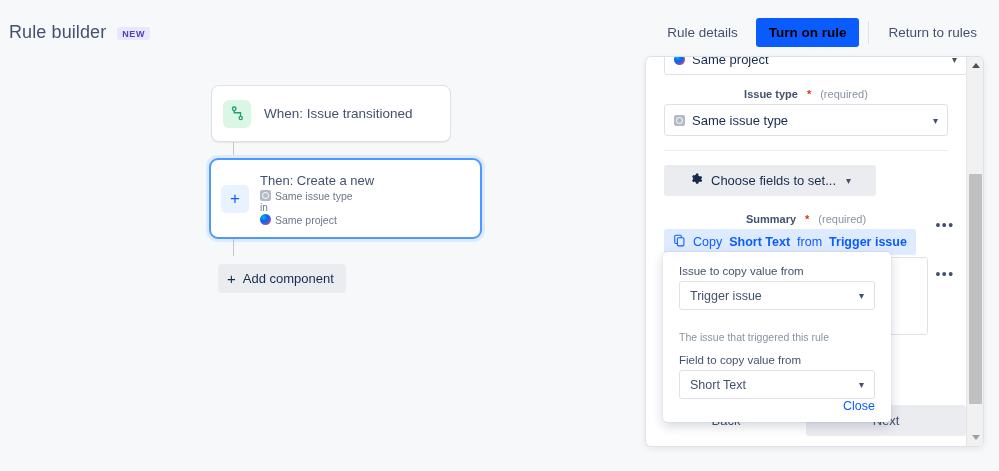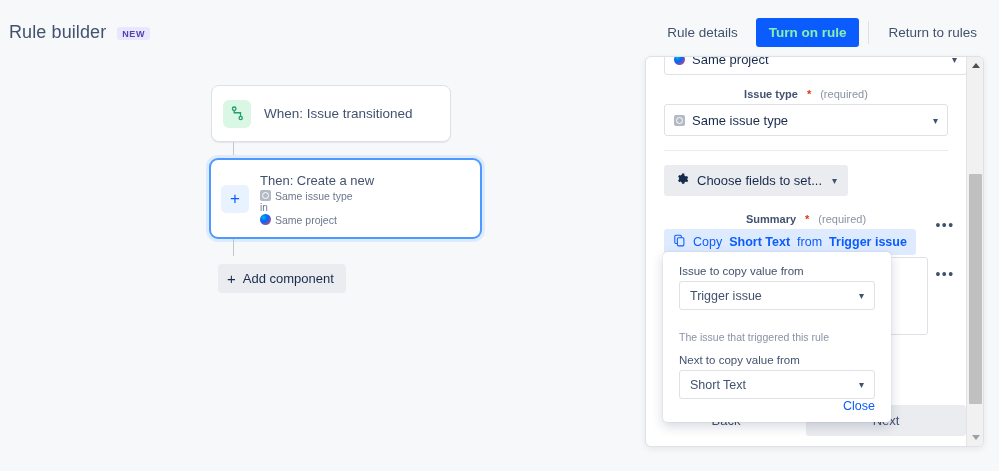--- a/index.html
+++ b/index.html
@@ -36,7 +36,7 @@
     font-family: inherit; white-space: nowrap;
   }
   .btn-primary {
-    font-size: 13.5px; font-weight: 600; color: #86efac; background: #0b5cff;
+    font-size: 13.5px; font-weight: 600; color: #000000; background: #0b5cff;
     border: none; padding: 7px 13px; border-radius: 3px; cursor: pointer;
     font-family: inherit; white-space: nowrap; margin: 0 8px;
   }

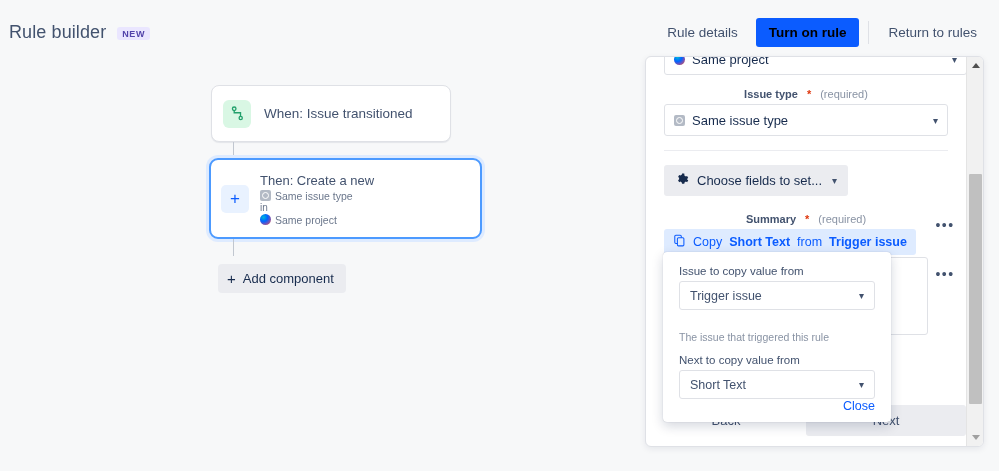--- a/index.html
+++ b/index.html
@@ -138,7 +138,7 @@
   .gear-btn {
     margin-top: 14px; display: inline-flex; align-items: center; gap: 8px;
     background: #ebecf0; border: none; border-radius: 3px;
-    padding: 7px 11px; font-size: 13px; color: #172b4d; cursor: pointer;
+    padding: 7px 25px; font-size: 13px; color: #172b4d; cursor: pointer;
     font-family: inherit;
   }
   .gear-btn .chev { font-size: 10px; color: #42526e; margin-left: 2px; }

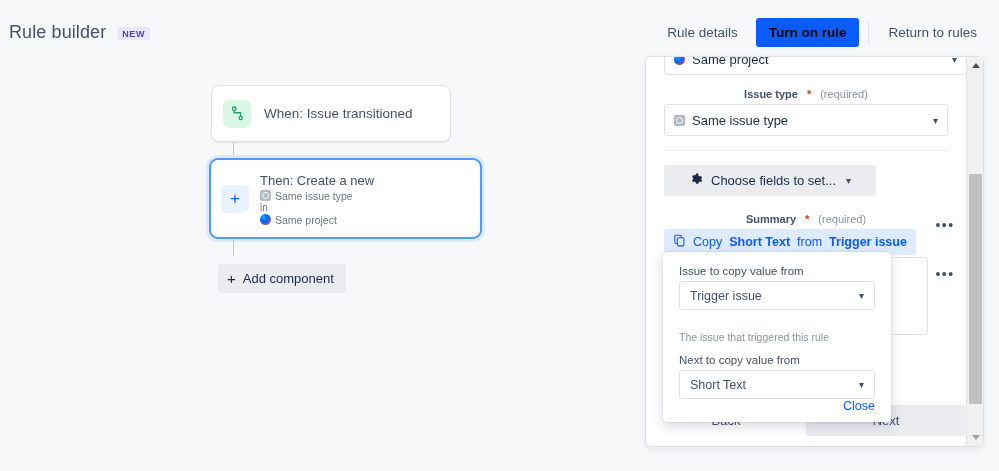--- a/index.html
+++ b/index.html
@@ -379,7 +379,7 @@
     </div>
     <div class="pop-help">The issue that triggered this rule</div>
 
-    <div class="pop-label pop-label-2">Next to copy value from</div>
+    <div class="pop-label pop-label-2">Field to copy value from</div>
     <div class="pop-select">
       <span>Short Text</span>
       <span class="chev">▾</span>

